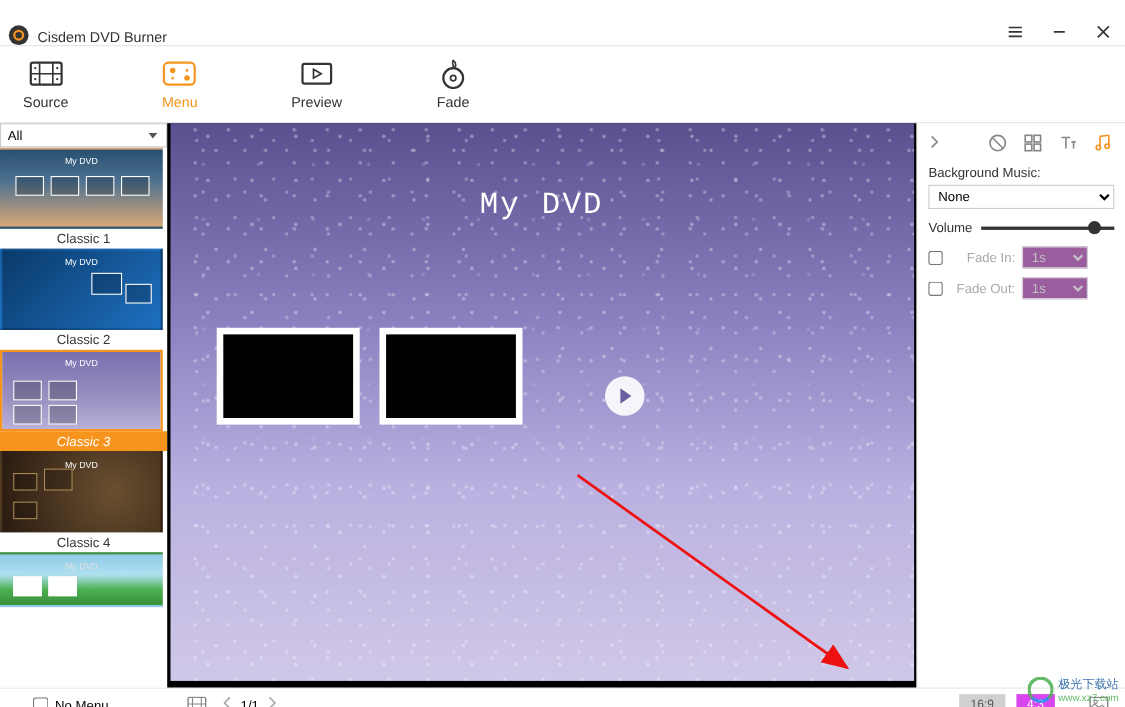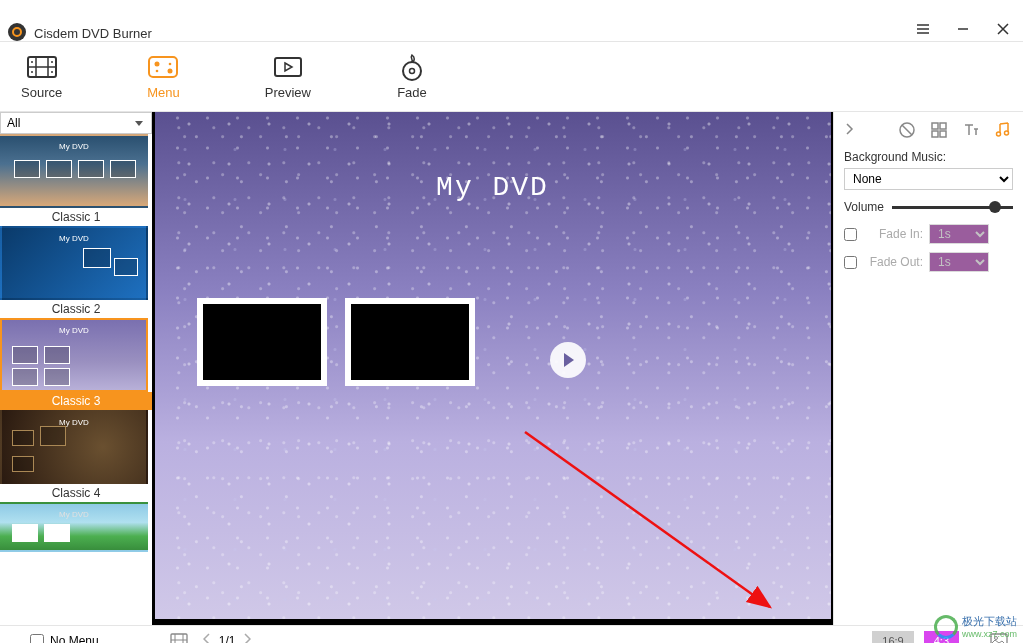--- a/index.html
+++ b/index.html
@@ -32,7 +32,7 @@
 .tpl .tpl-thumb { width: 148px; height: 74px; background-size: cover; background-position: center; position: relative; border: 2px solid transparent; }
 .tpl.selected .tpl-thumb { border-color: #f7941e; }
 .tpl .tpl-label { text-align: center; font-size: 12px; padding: 2px 0; color: #333; }
-.tpl.selected .tpl-label { background: #f7941e; color: #fff; }
+.tpl.selected .tpl-label { background: #f7941e; color: #fff; font-style: italic; }
 
 
 .thumb1 { background: linear-gradient(180deg,#2a5070 0%,#4b7090 40%,#d8a878 100%); }

